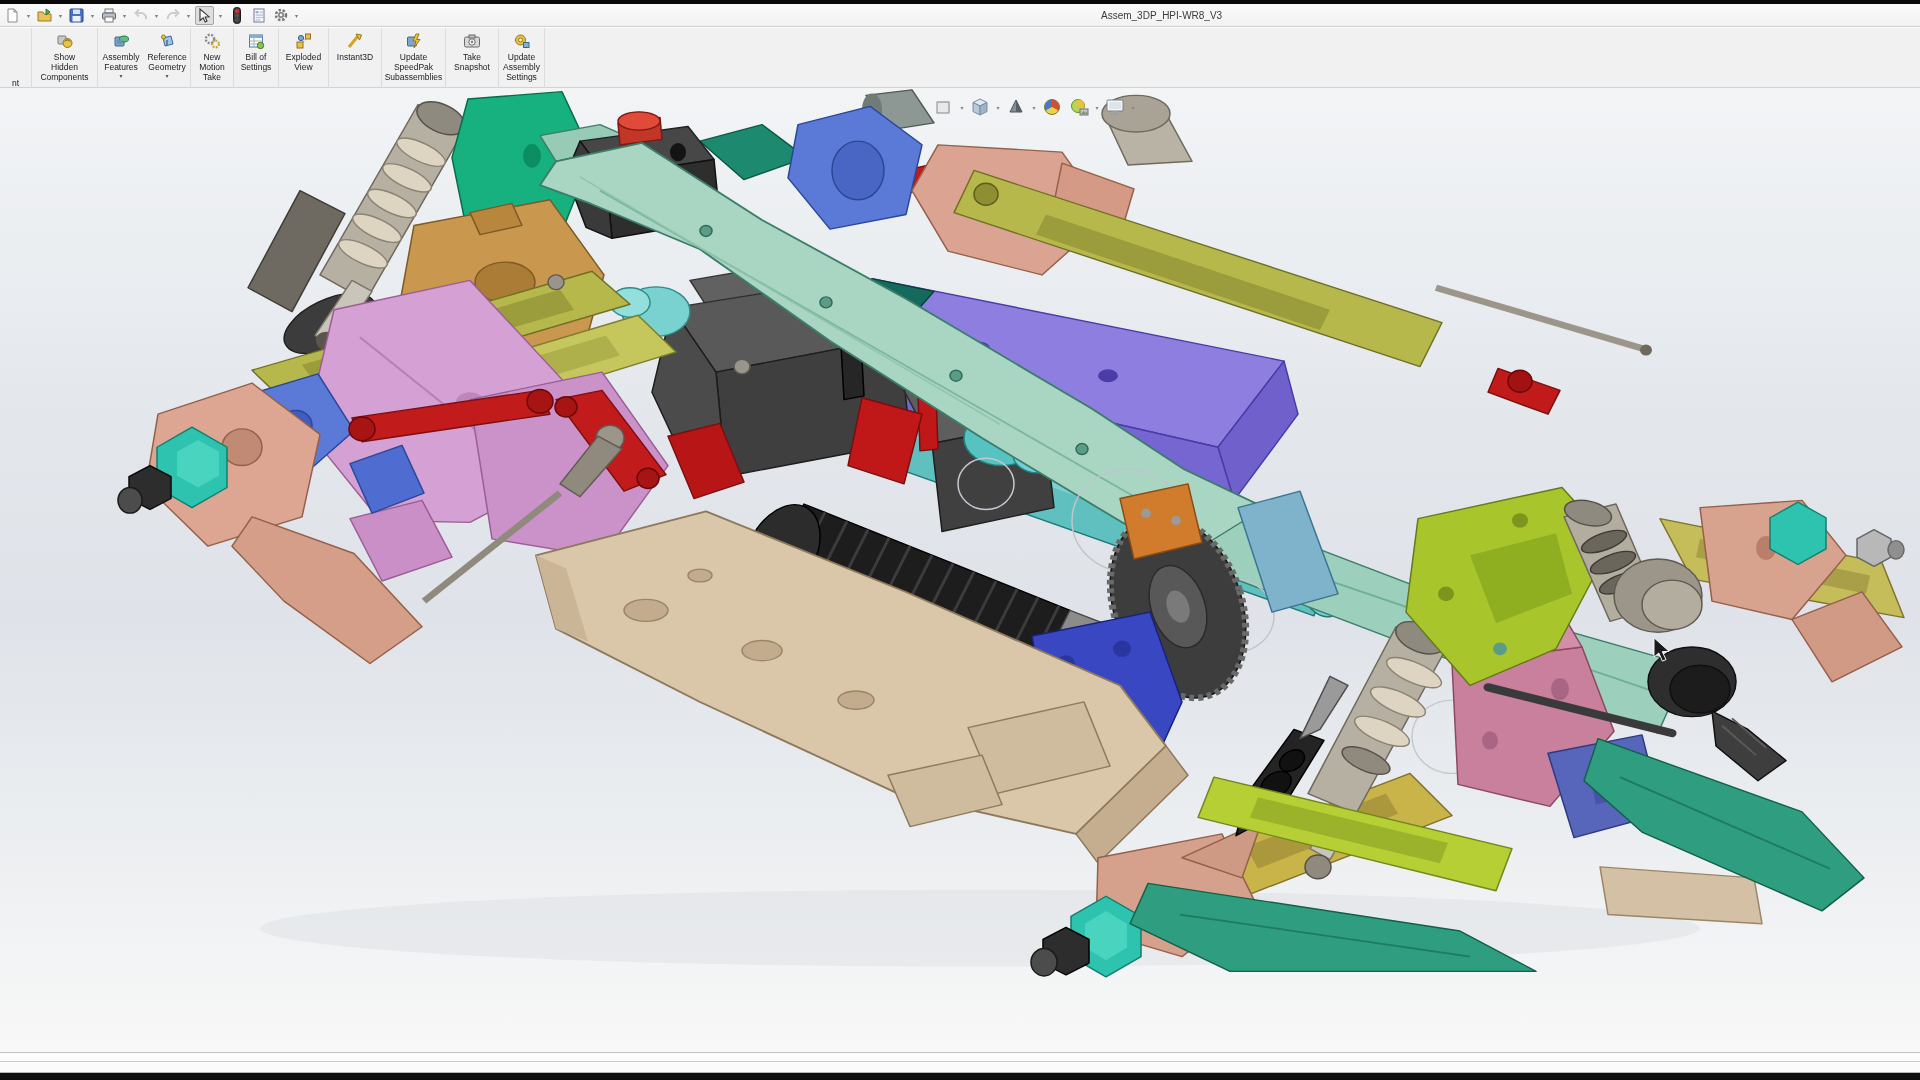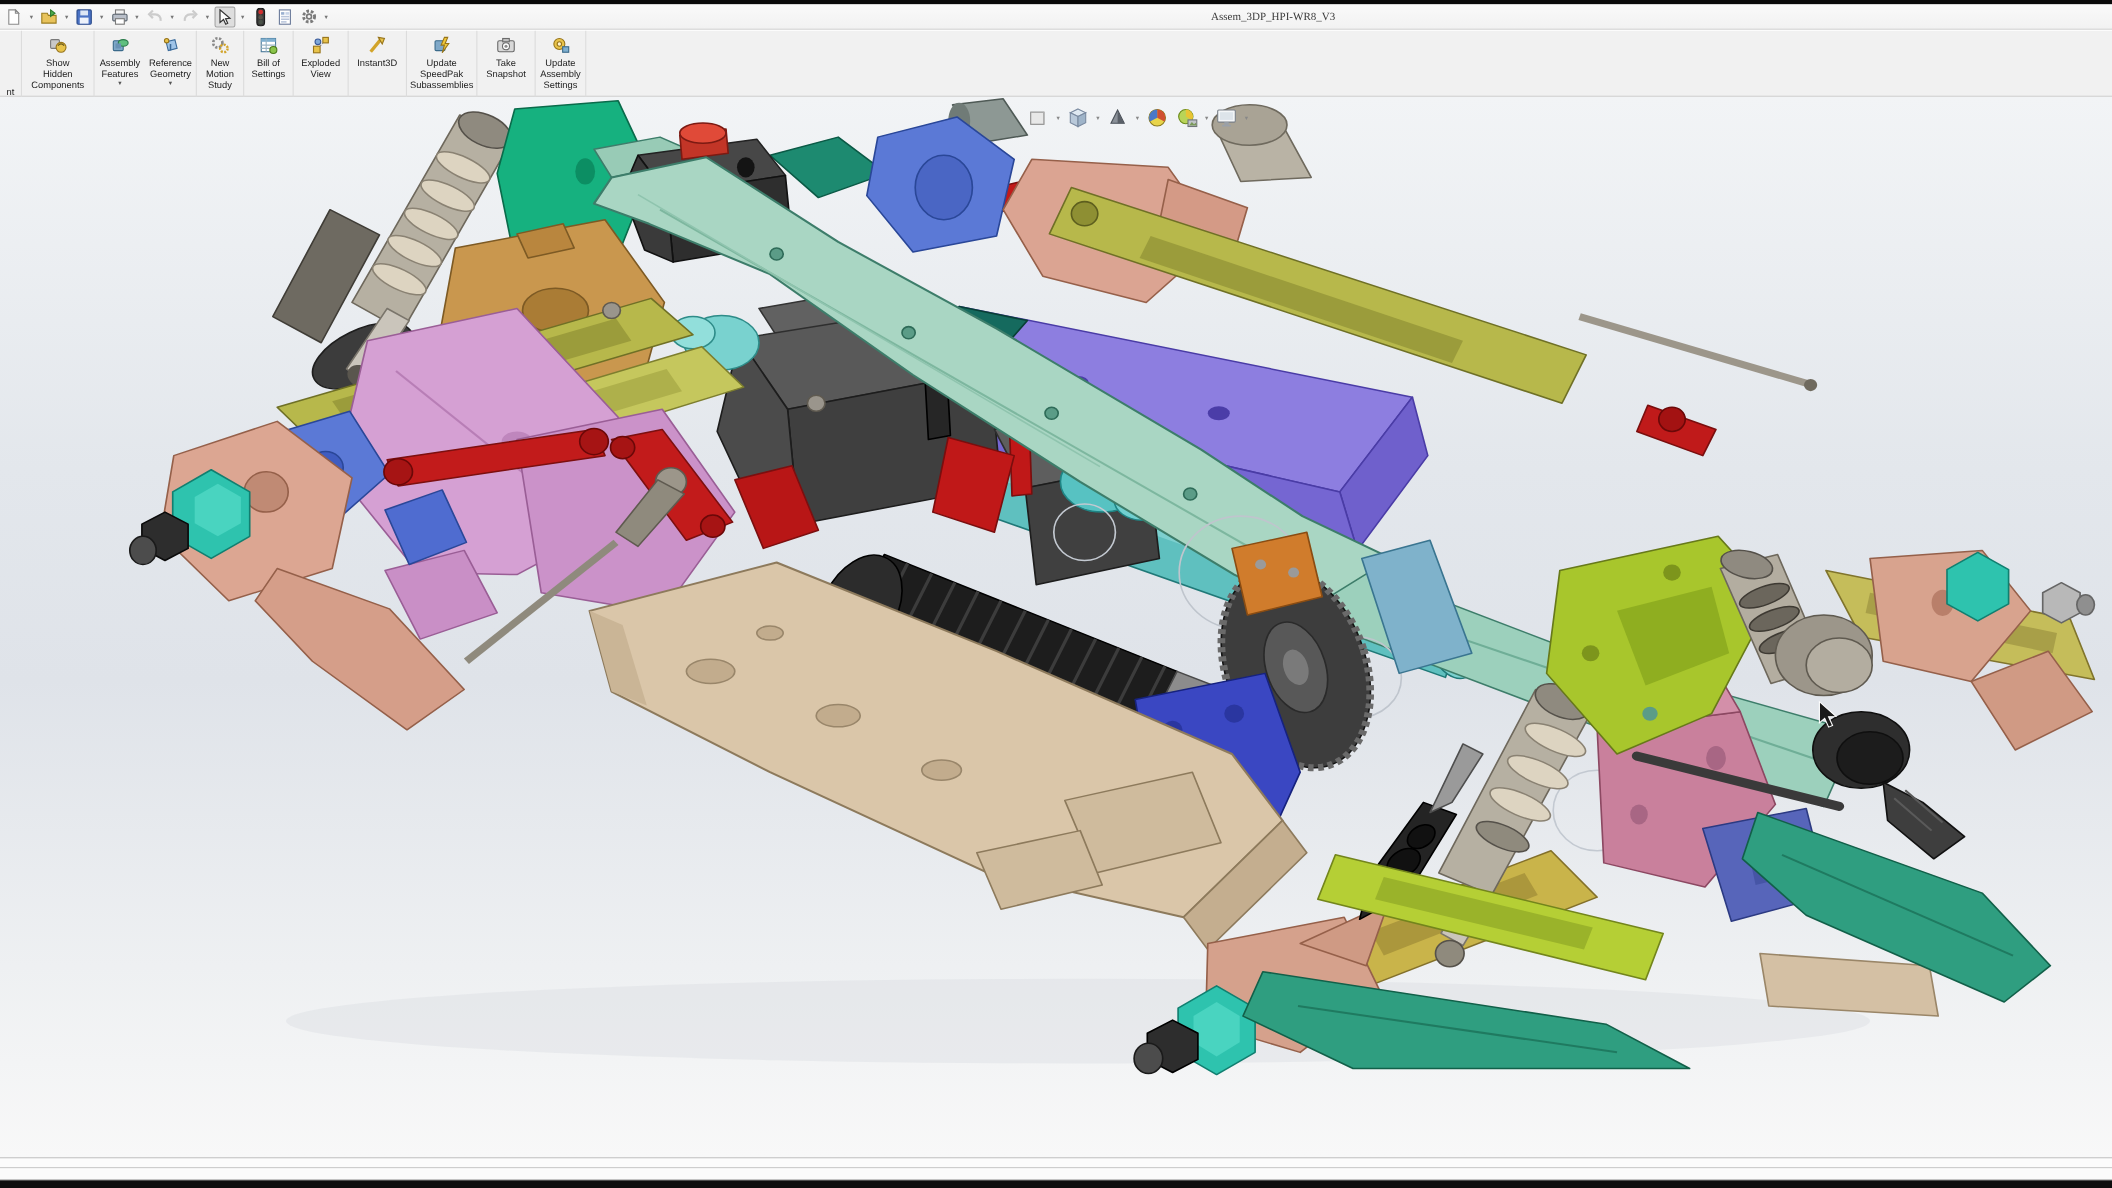--- a/index.html
+++ b/index.html
@@ -21,7 +21,7 @@
   .qa-btn.disabled { opacity:.45; }
   .qa-dd { font-size:6px; color:#777; width:7px; text-align:center; cursor:default; }
   .win-title { position:absolute; left:1101px; top:0; height:23px; line-height:23px;
-               font-size:10px; color:#3a3a3a; white-space:nowrap;font-family:Liberation Serif, serif; }
+               font-size:10px; color:#3a3a3a; white-space:nowrap; }
 
   
   .commandbar { position:absolute; left:0; top:28px; width:1920px; height:60px;

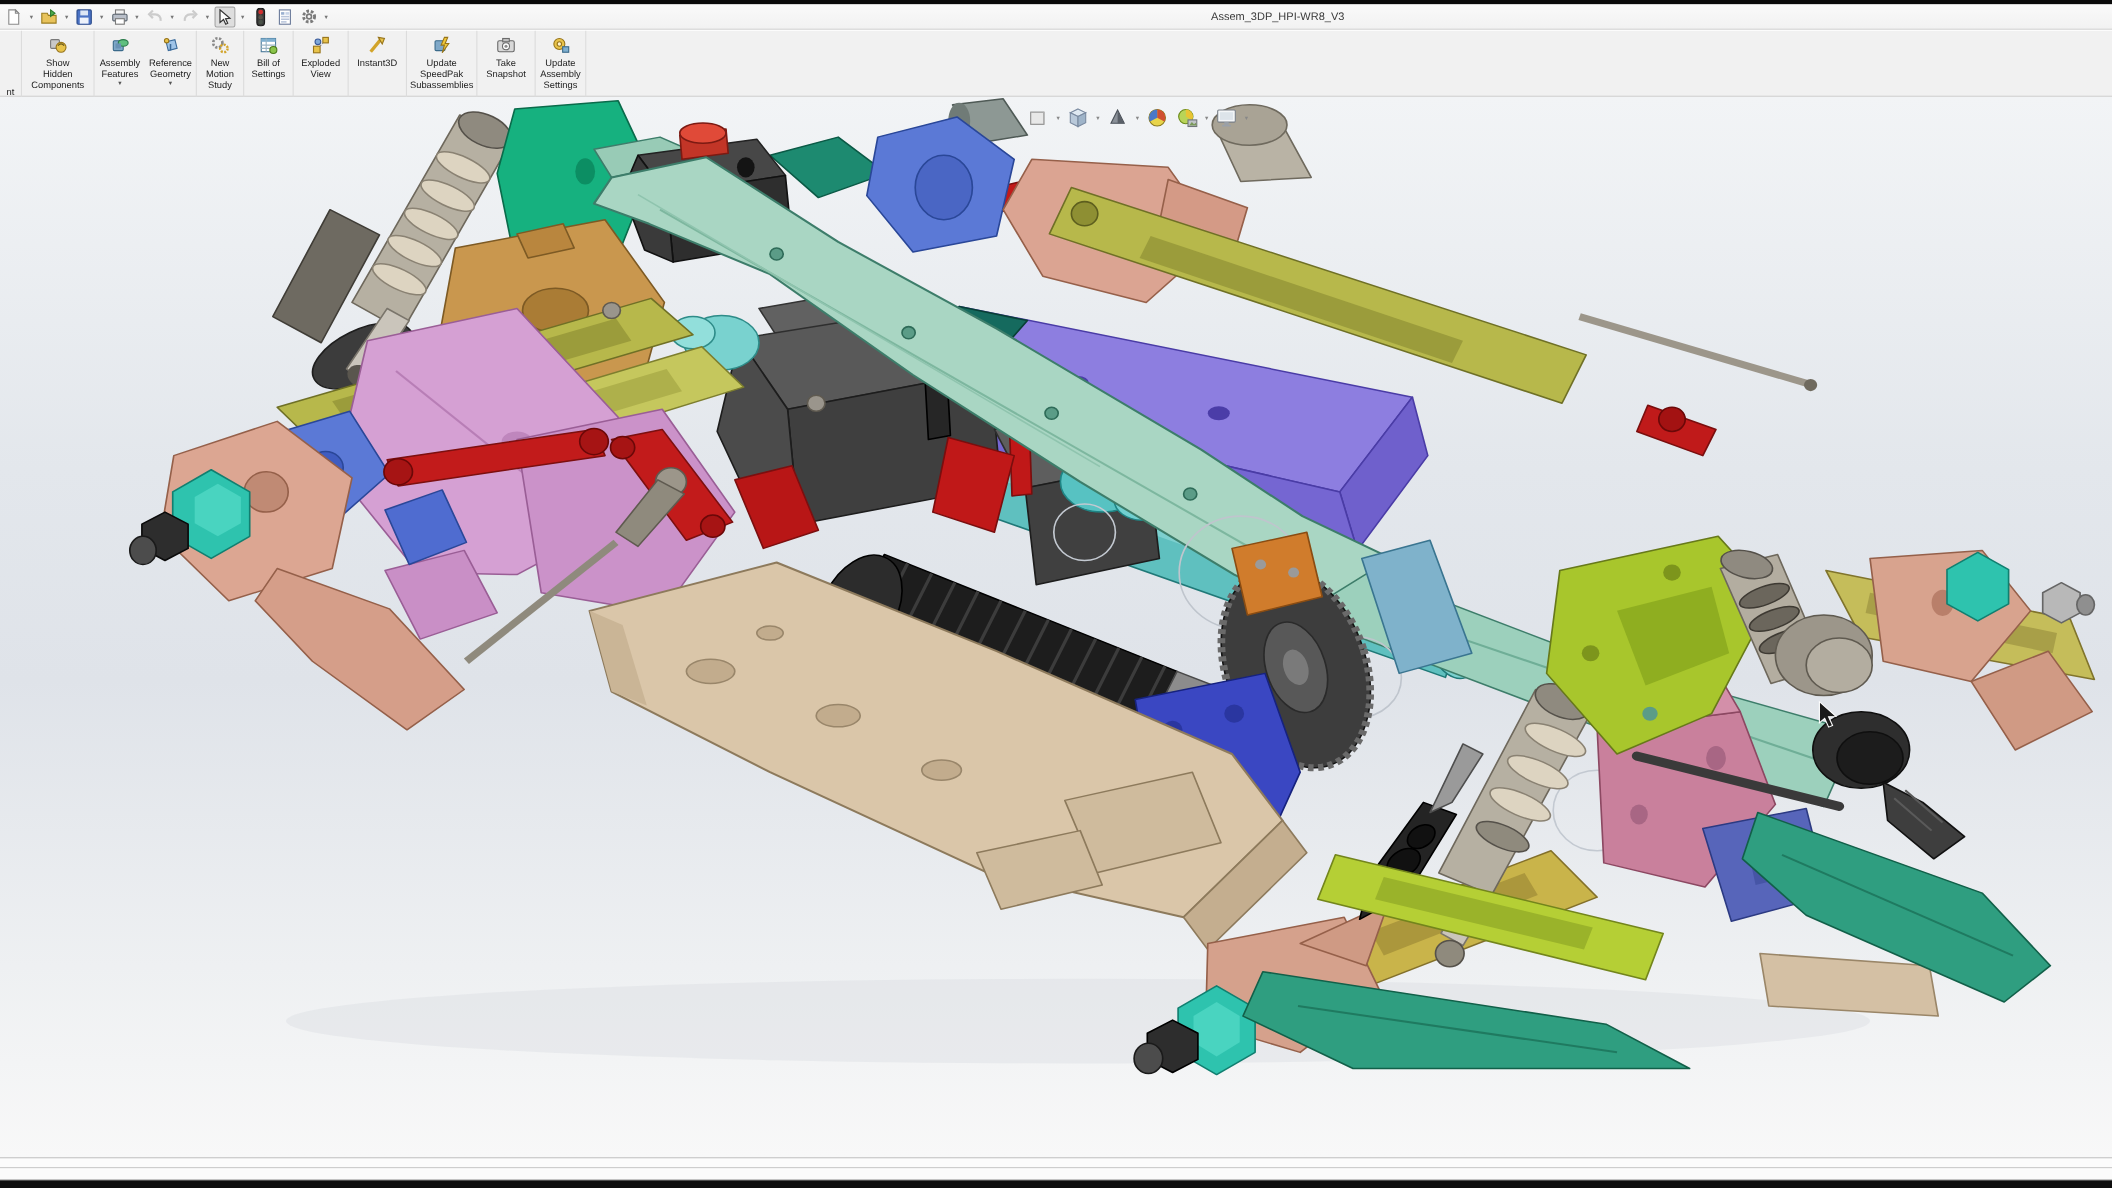--- a/index.html
+++ b/index.html
@@ -195,7 +195,7 @@
       </span>
       <span class="cm-label">New
 Motion
-Study</span>
+Take</span>
     </div>
 
     <div class="cm-btn" style="width:45px">

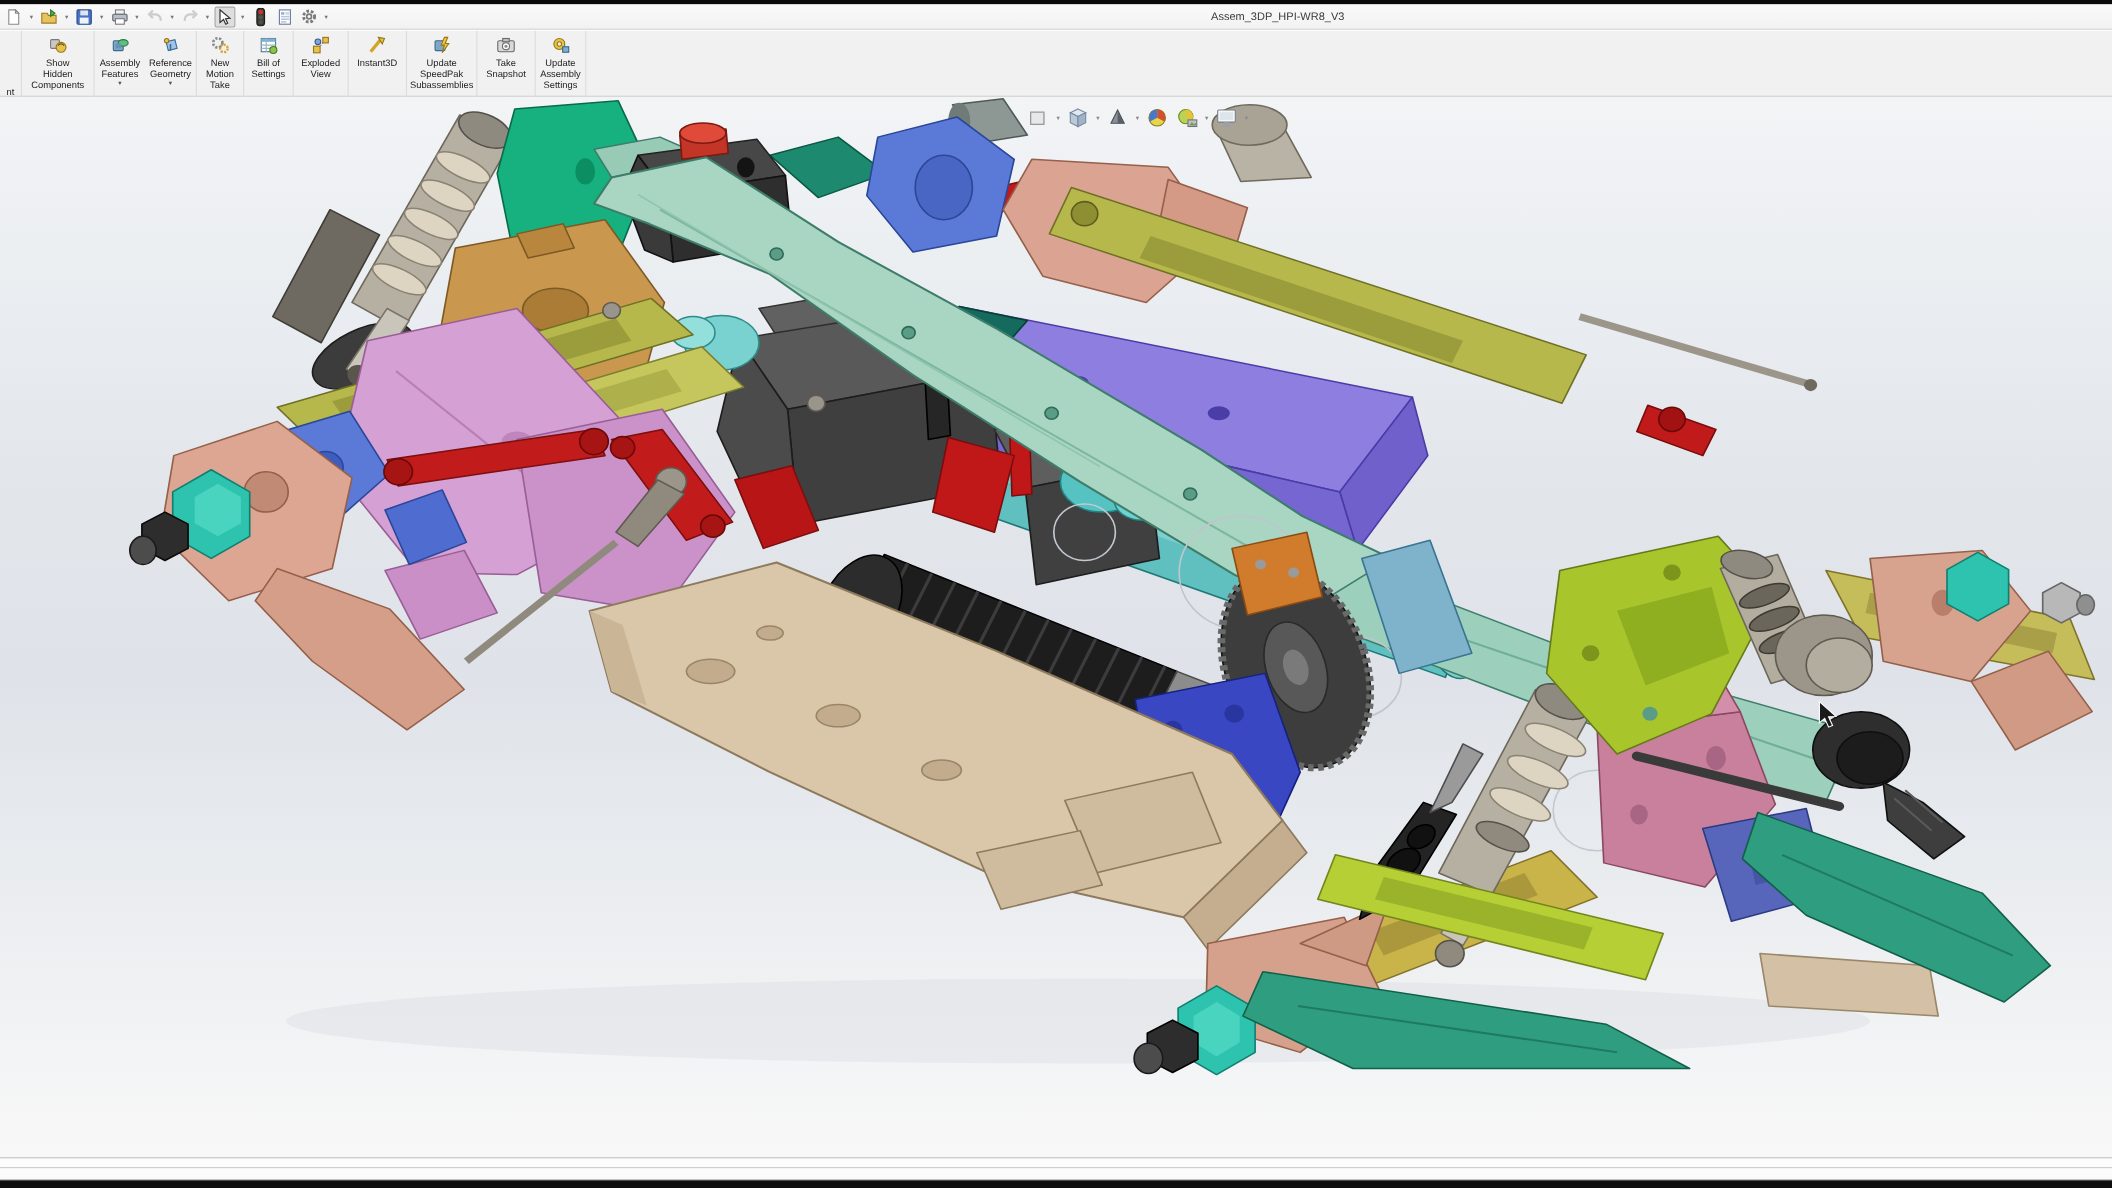--- a/index.html
+++ b/index.html
@@ -33,7 +33,7 @@
   .cm-label { font-size:8.5px; line-height:1.18; color:#1c1c1c; text-align:center;
               white-space:pre-line; margin-top:1px; }
   .cm-flyout { font-size:6px; color:#555; line-height:1; margin-top:1px; }
-  .cm-clipped { width:20px; justify-content:flex-end; padding-top:0; }
+  .cm-clipped { width:32px; justify-content:flex-end; padding-top:0; }
   .cm-clipped .cm-label { margin-top:32px; font-size:8.5px; }
 
   

